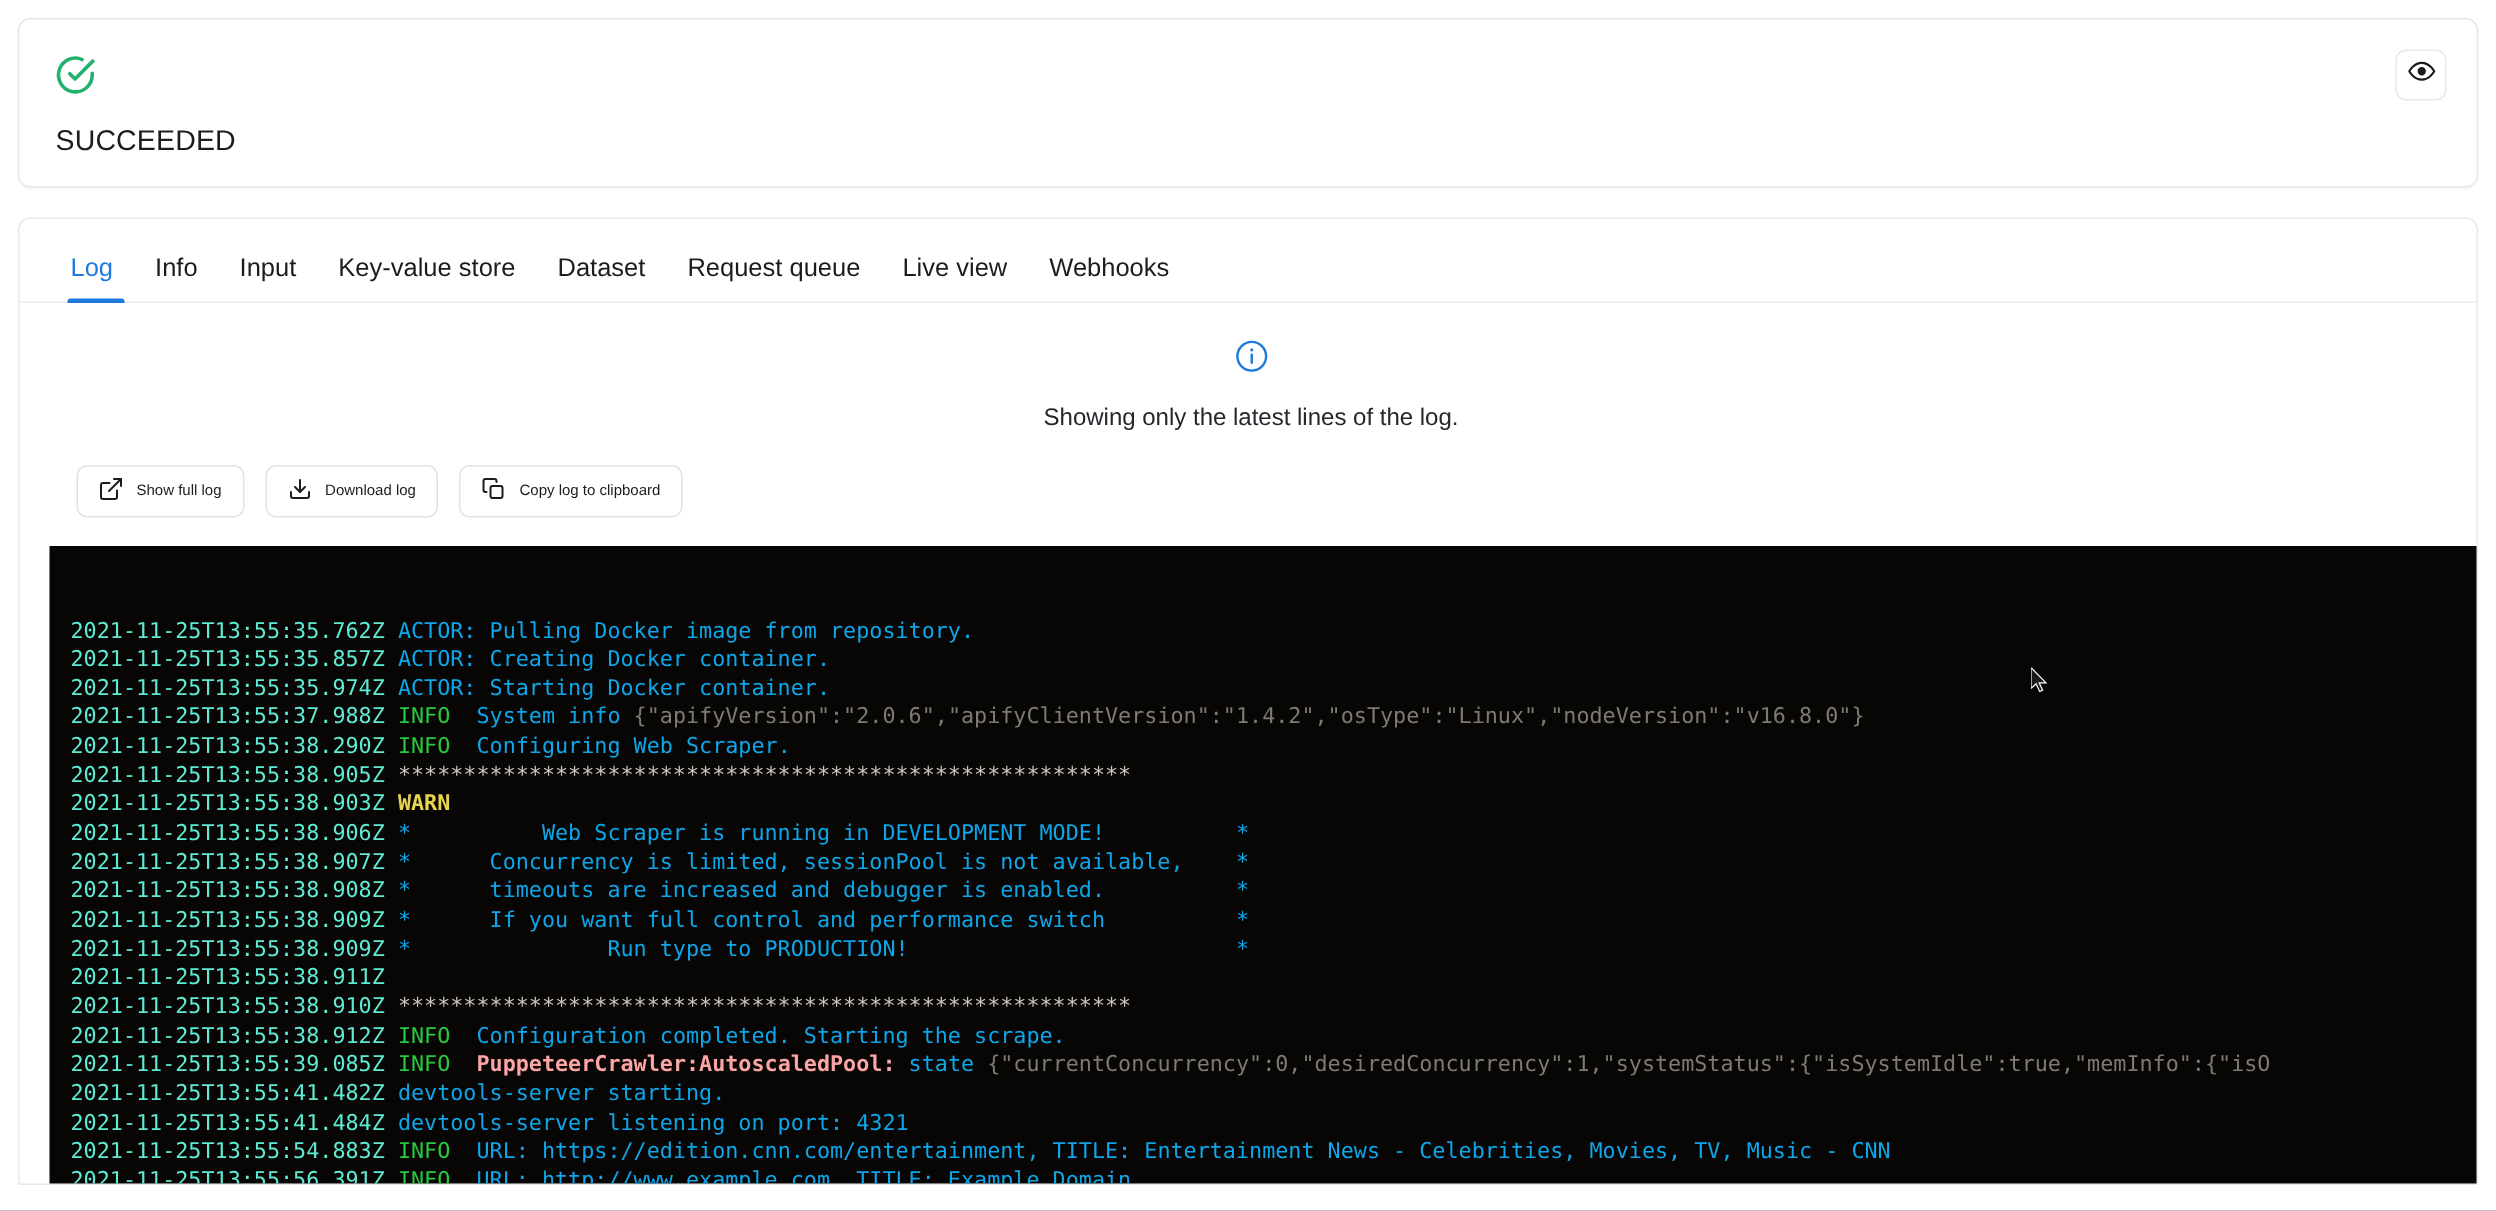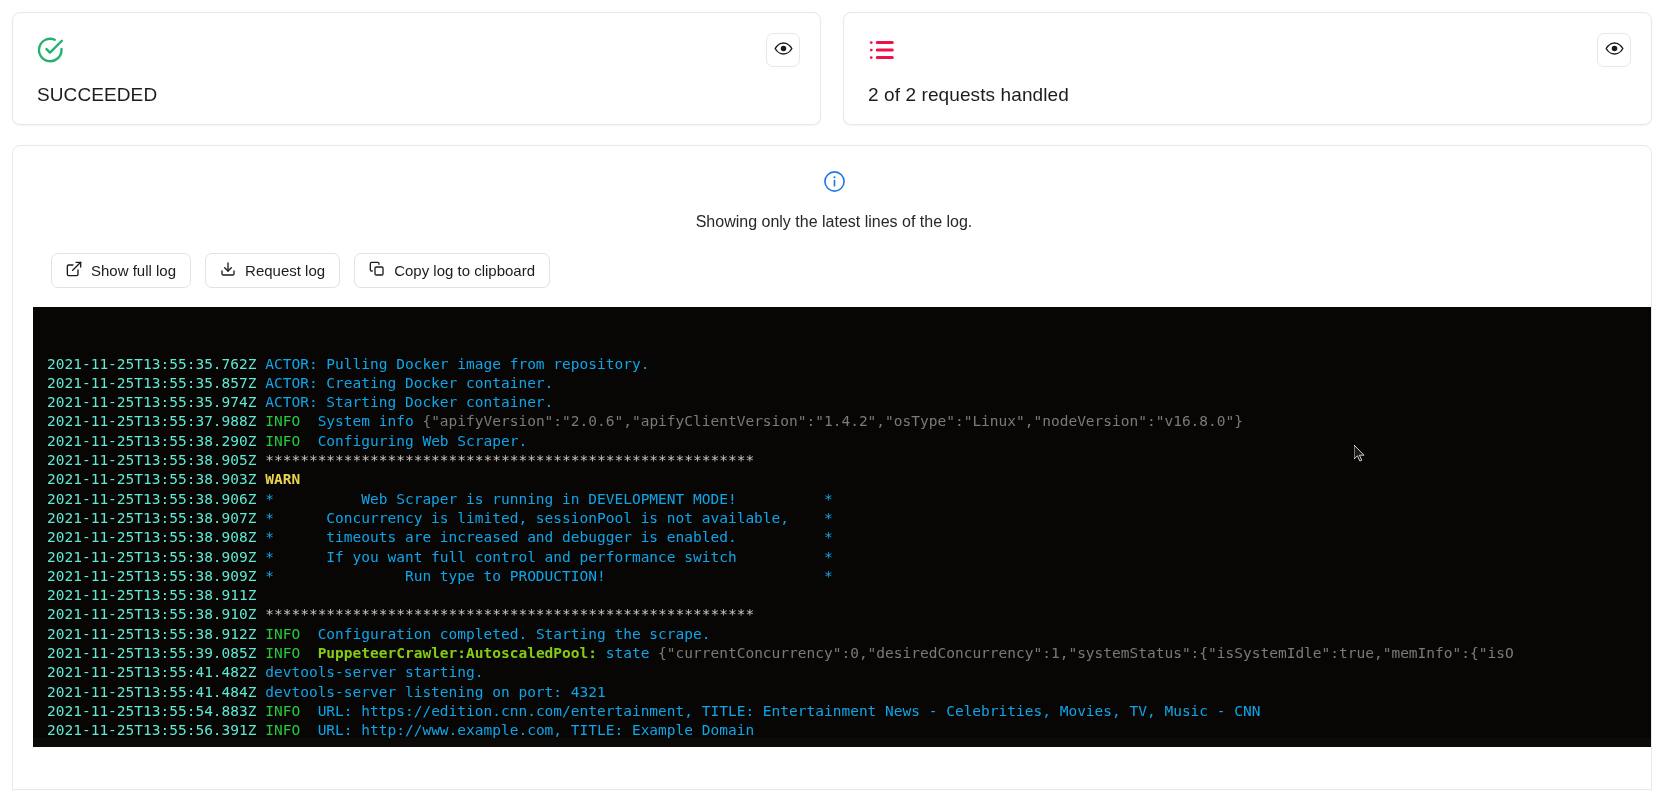--- a/index.html
+++ b/index.html
@@ -202,27 +202,6 @@
   </div>
 
 
-  <div class="card">
-    <span class="card-icon">
-      <svg width="30" height="30" viewBox="0 0 24 24" fill="none" stroke="#f0104a" stroke-width="2.4" stroke-linecap="round">
-        <line x1="9" y1="6" x2="21" y2="6"></line>
-        <line x1="9" y1="12" x2="21" y2="12"></line>
-        <line x1="9" y1="18" x2="21" y2="18"></line>
-        <circle cx="4.2" cy="6" r="1.1" fill="#f0104a" stroke="none"></circle>
-        <circle cx="4.2" cy="12" r="1.1" fill="#f0104a" stroke="none"></circle>
-        <circle cx="4.2" cy="18" r="1.1" fill="#f0104a" stroke="none"></circle>
-      </svg>
-    </span>
-    <div class="card-label">2 of 2 requests handled</div>
-    <div class="eye-btn">
-      <span>
-        <svg width="19" height="19" viewBox="0 0 24 24" fill="none" stroke="#1a1d1f" stroke-width="1.8" stroke-linecap="round" stroke-linejoin="round">
-          <path d="M1.5 12s3.8-7 10.5-7 10.5 7 10.5 7-3.8 7-10.5 7S1.5 12 1.5 12z"></path>
-          <circle cx="12" cy="12" r="2.6" fill="#1a1d1f"></circle>
-        </svg>
-      </span>
-    </div>
-  </div>
 </div>
 
 <div class="panel">

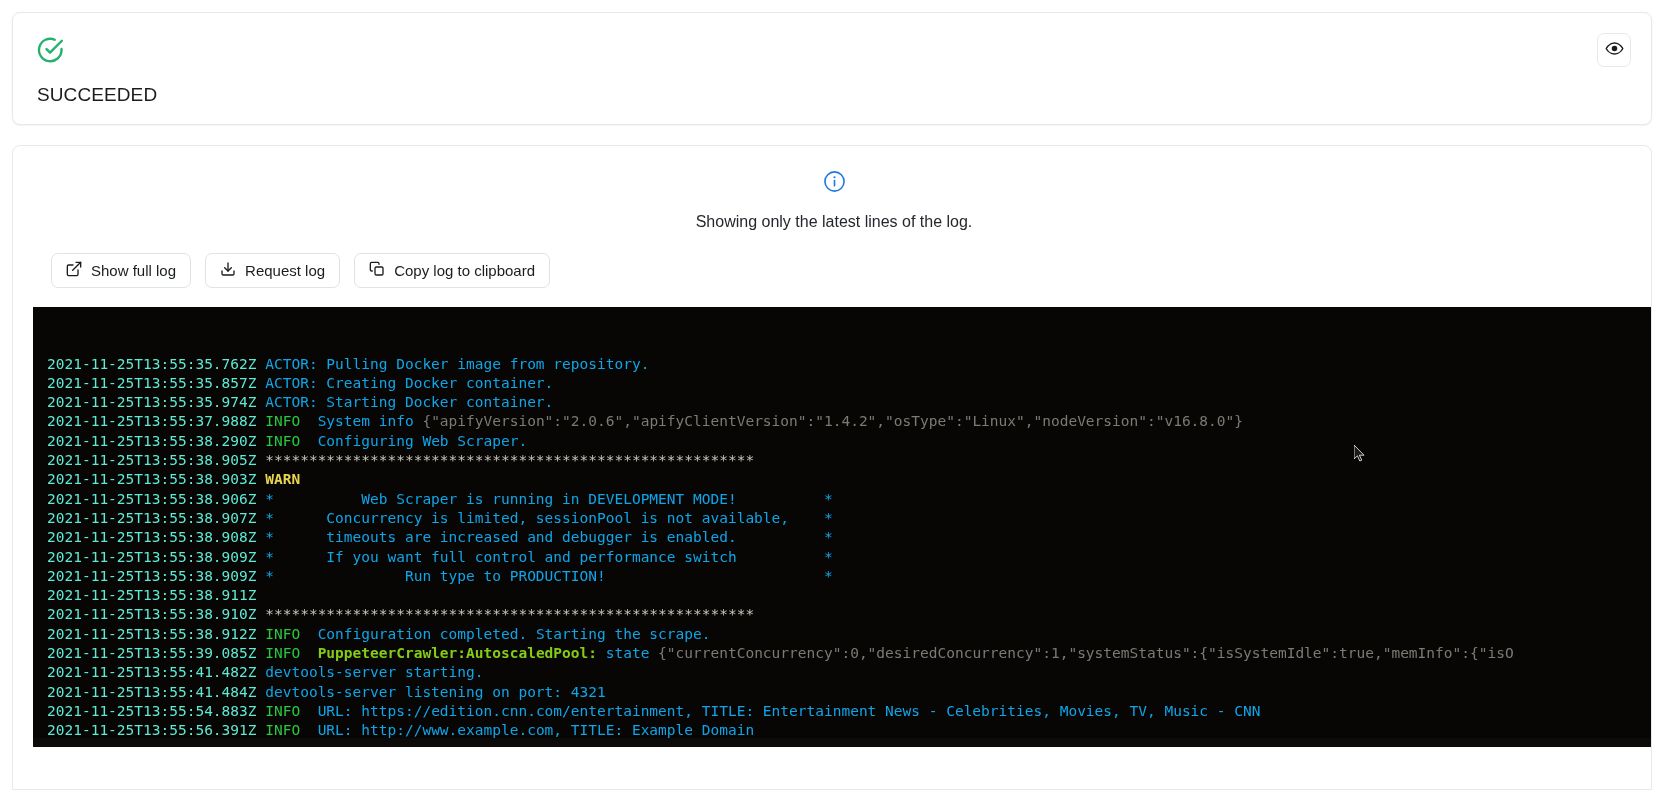--- a/index.html
+++ b/index.html
@@ -206,6 +206,16 @@
 
 <div class="panel">
 
+  <div class="tabs">
+    <div class="tab active">Log</div>
+    <div class="tab">Info</div>
+    <div class="tab">Input</div>
+    <div class="tab">Key-value store</div>
+    <div class="tab">Dataset</div>
+    <div class="tab">Request queue</div>
+    <div class="tab">Live view</div>
+    <div class="tab">Webhooks</div>
+  </div>
 
   <div class="notice">
     <span>

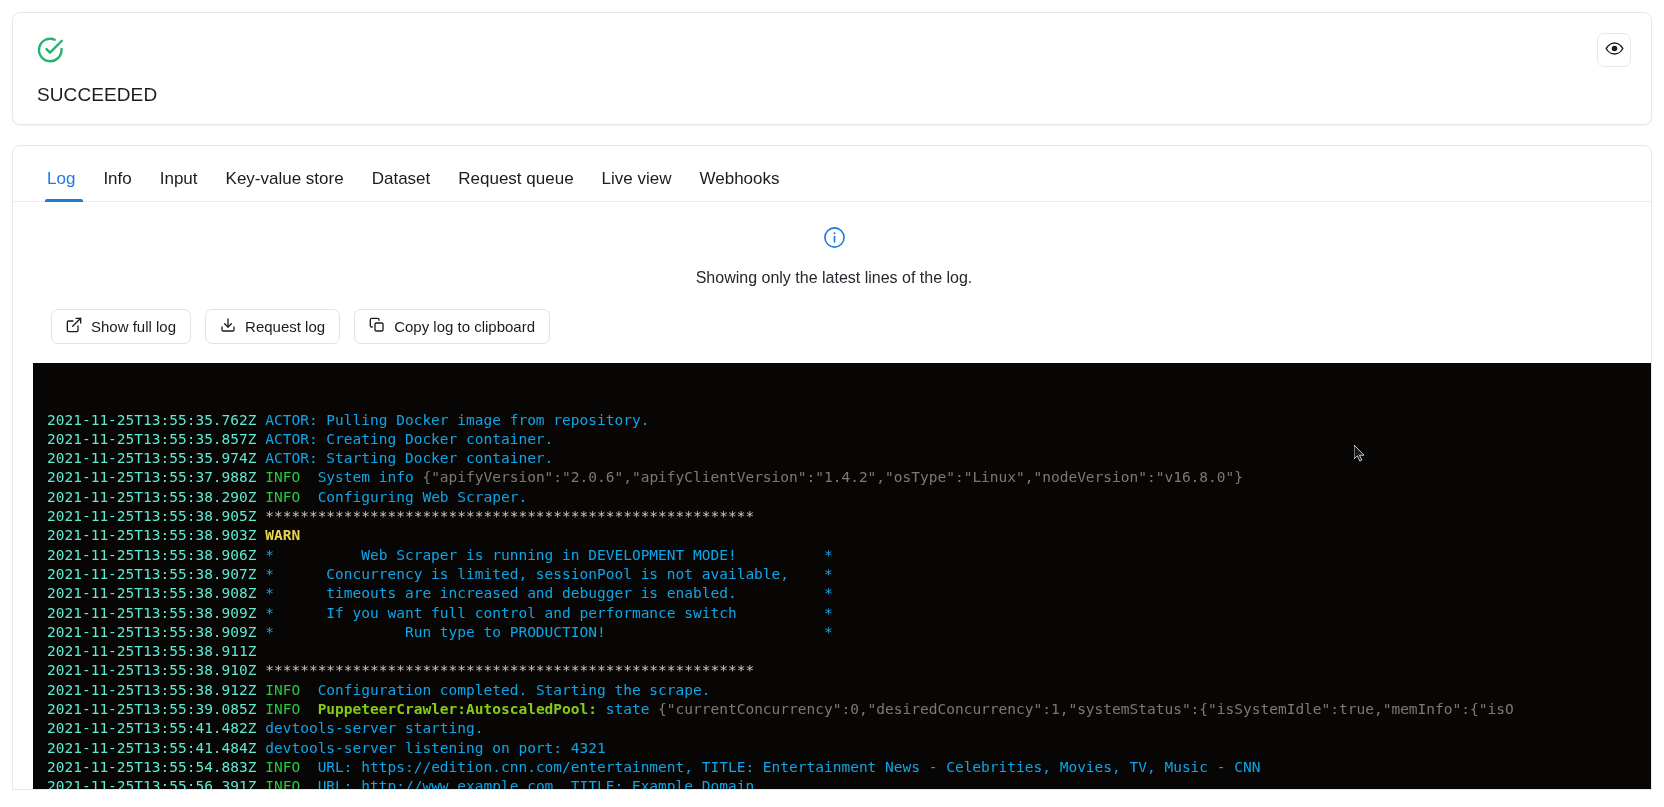--- a/index.html
+++ b/index.html
@@ -124,7 +124,7 @@
     border: 1px solid #dfe2e6;
     border-radius: 7px;
     background: #fff;
-    font-size: 15px;
+    font-size: 10px;
     color: #1a1d1f;
     cursor: pointer;
     white-space: nowrap;

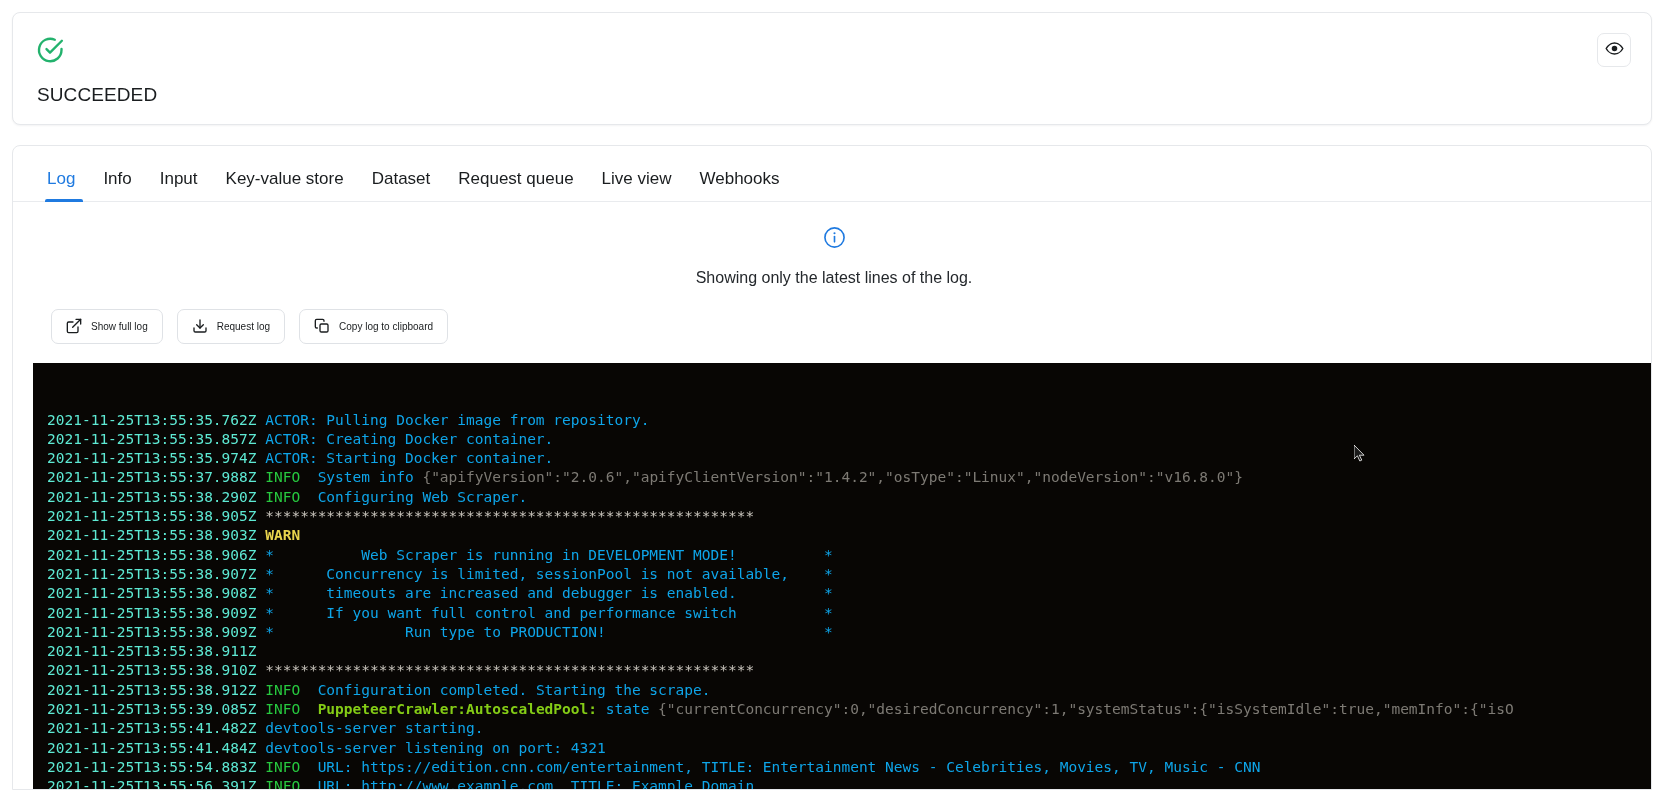--- a/index.html
+++ b/index.html
@@ -248,7 +248,7 @@
           <line x1="12" y1="15" x2="12" y2="3"></line>
         </svg>
       </span>
-      <span>Request log</span>
+      <span>Download log</span>
     </button>
 
     <button class="btn">

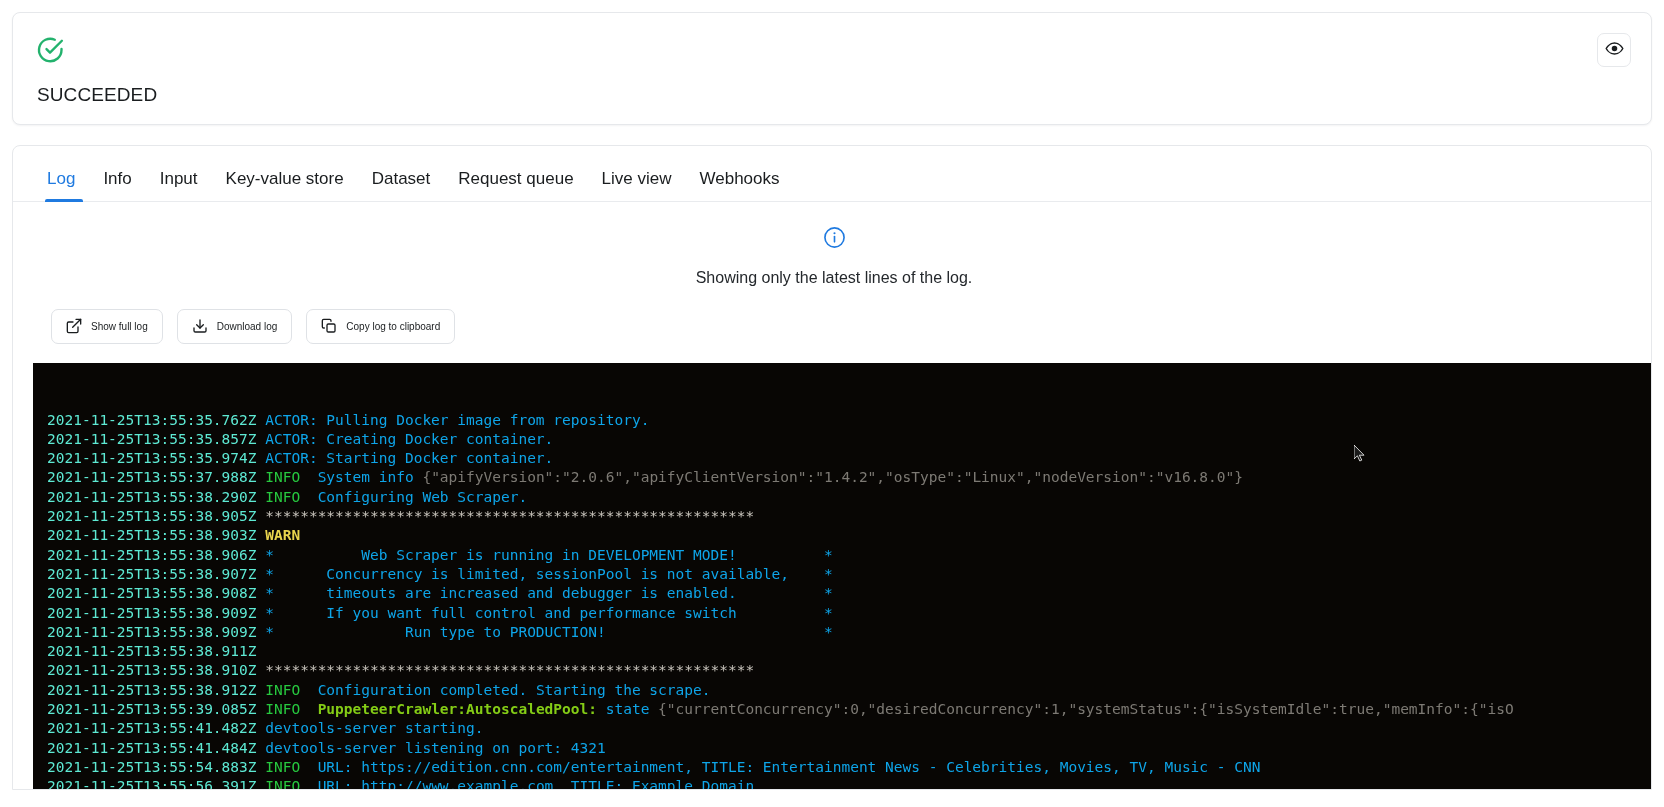--- a/index.html
+++ b/index.html
@@ -156,7 +156,7 @@
   .lvl-warn { color: #e8d44d; font-weight: bold; }
   .msg  { color: #0ea5e9; }
   .dim  { color: #7d7a74; }
-  .logger { color: #84cc16; font-weight: bold; }
+  .logger { color: #fca5a5; font-weight: bold; }
   .stars { color: #c9c5bd; }
 
   .scrollbar-x {

